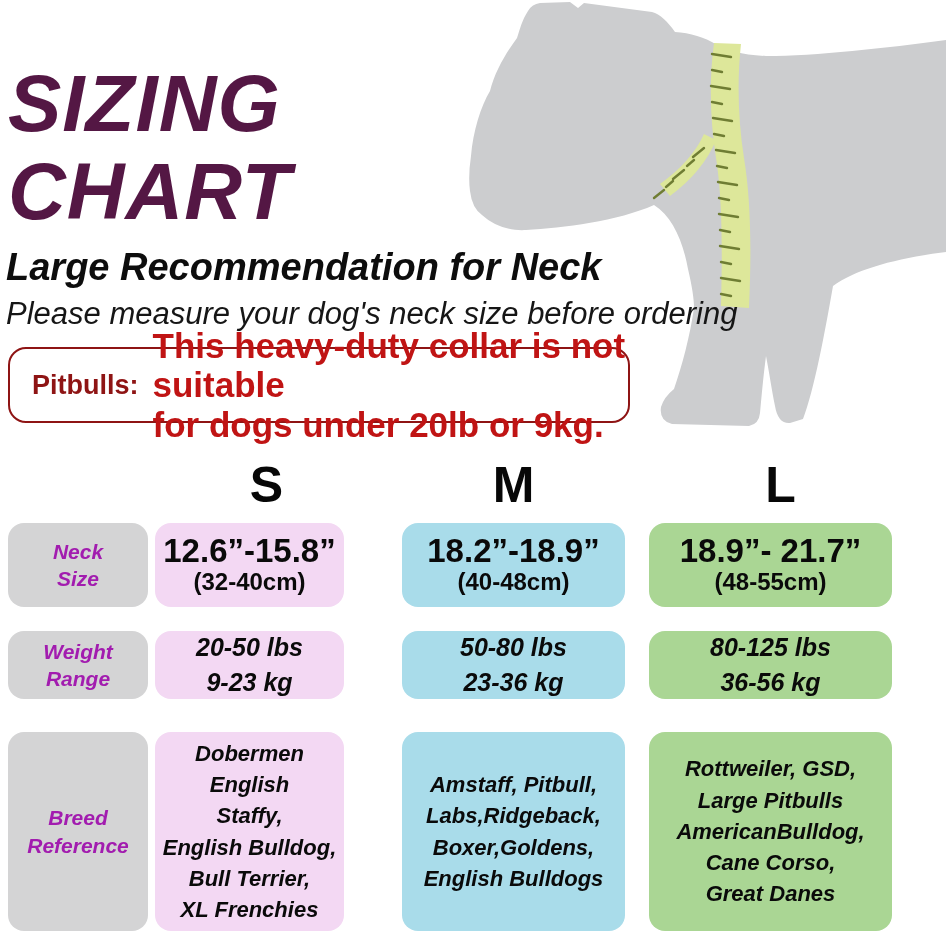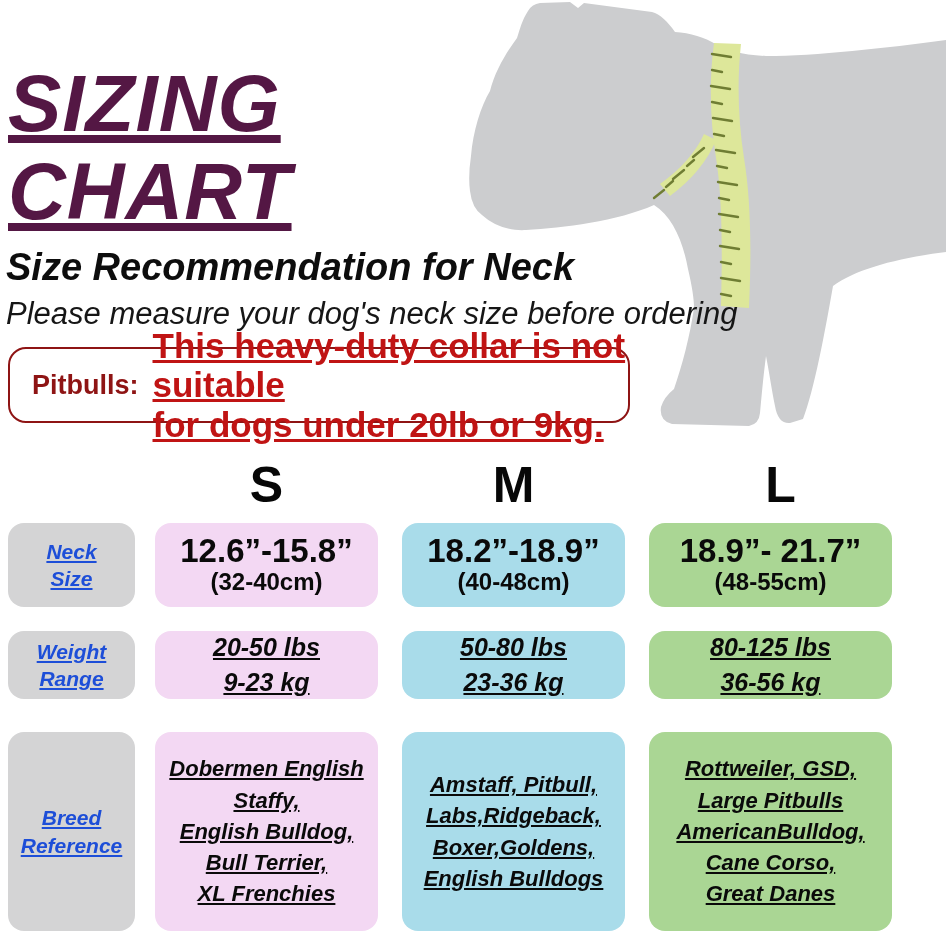--- a/index.html
+++ b/index.html
@@ -7,7 +7,7 @@
     position:relative;width:946px;height:936px;background:#ffffff;
     overflow:hidden;font-family:"Liberation Sans",sans-serif;color:#111;
   }
-  .pre{white-space:pre-line;text-decoration:underline;}
+  .pre{white-space:pre-line;}
   
   .title{
     position:absolute;left:8px;top:60px;

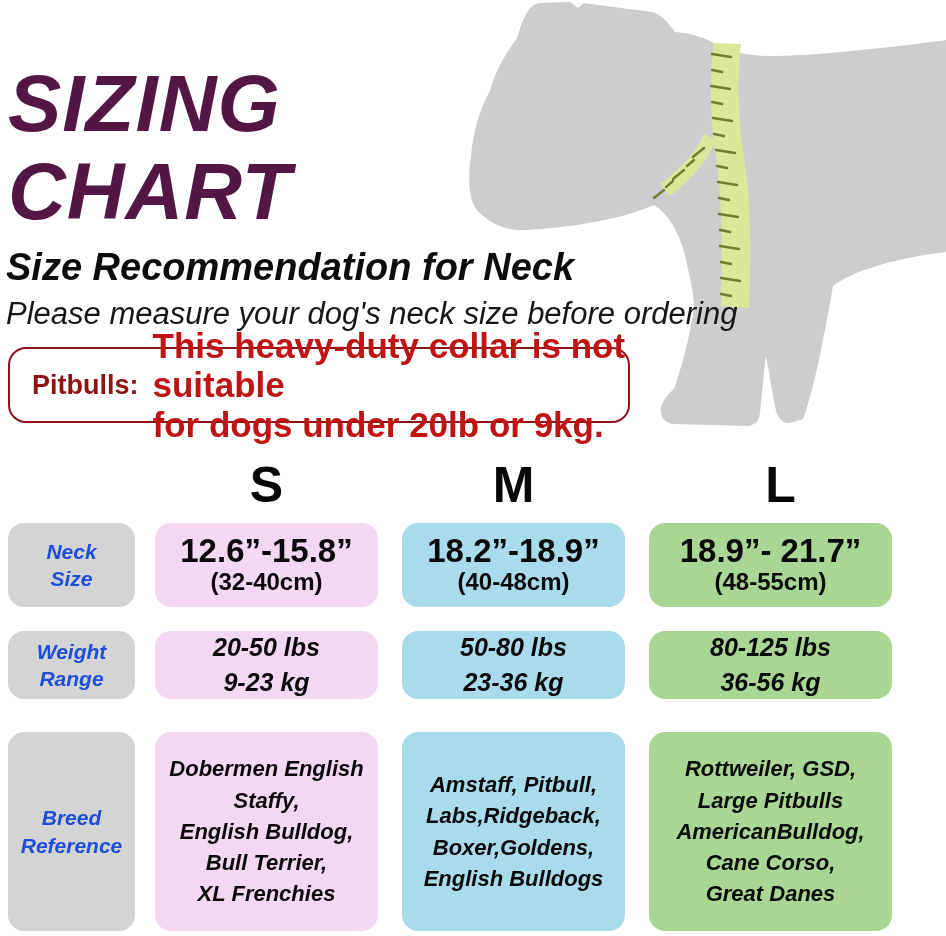--- a/index.html
+++ b/index.html
@@ -142,7 +142,7 @@
 
   <div class="title pre">SIZING
 CHART</div>
-  <div class="subtitle">Size Recommendation for Neck</div>
+  <div class="subtitle">Large Recommendation for Neck</div>
   <div class="tagline">Please measure your dog's neck size before ordering</div>
 
   <div class="warning-box">

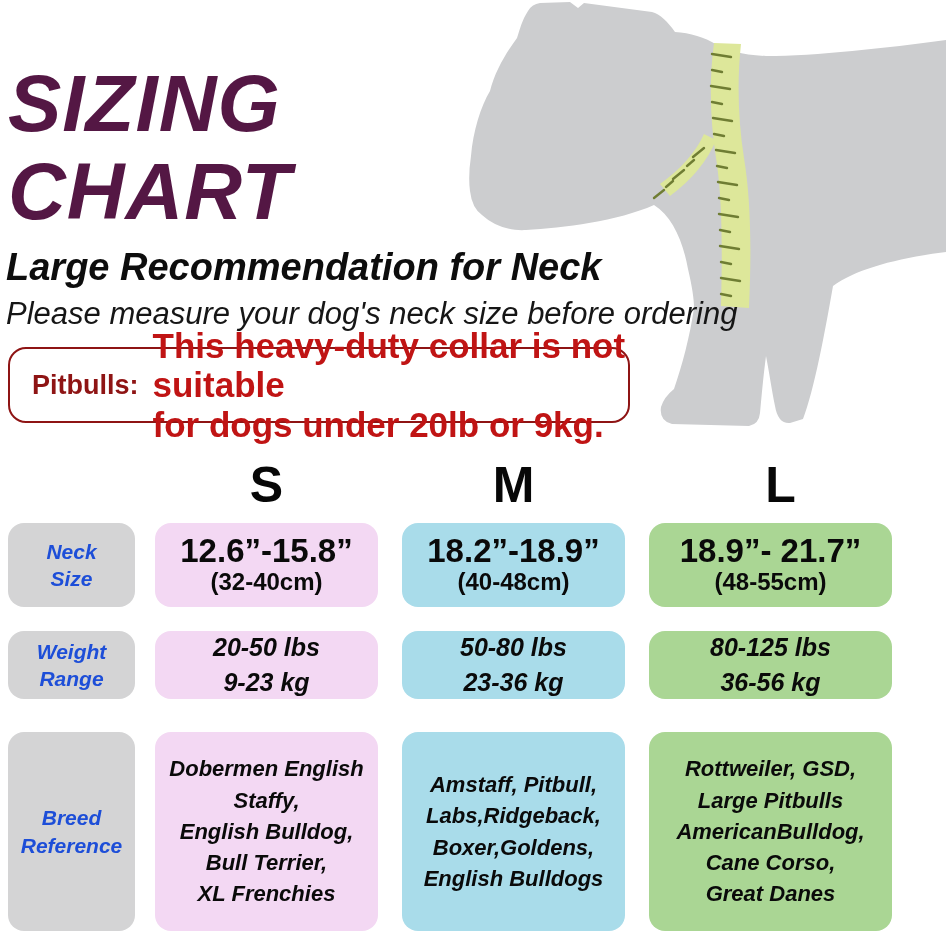--- a/index.html
+++ b/index.html
@@ -51,8 +51,8 @@
     display:flex;flex-direction:column;align-items:center;justify-content:center;
     text-align:center;
   }
-  .lab{left:8px;width:127px;background:#d4d4d5;
-       font-weight:bold;font-style:italic;font-size:21px;line-height:1.3;color:#1d4ed8;}
+  .lab{left:8px;width:140px;background:#d4d4d5;
+       font-weight:bold;font-style:italic;font-size:21px;line-height:1.3;color:#a21caf;}
   .cS{left:155px;width:223px;background:#f3d8f3;}
   .cM{left:402px;width:223px;background:#a9dcea;}
   .cL{left:649px;width:243px;background:#aad694;}

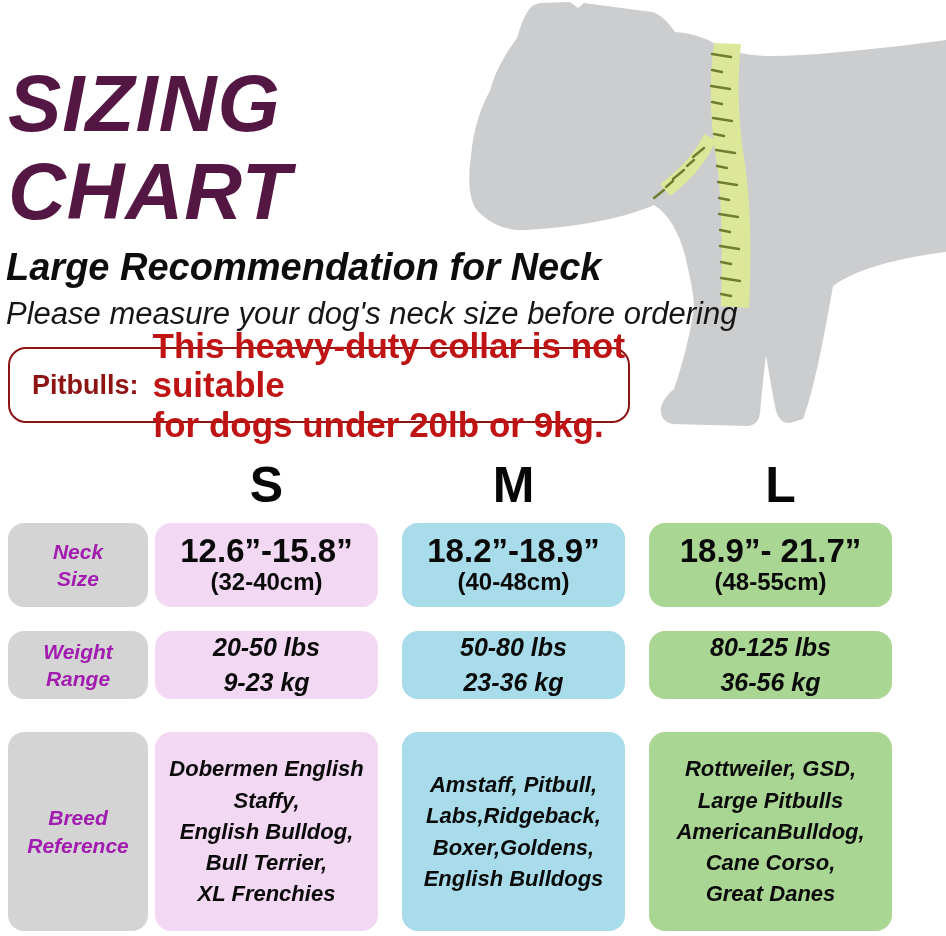--- a/index.html
+++ b/index.html
@@ -53,7 +53,7 @@
   }
   .lab{left:8px;width:140px;background:#d4d4d5;
        font-weight:bold;font-style:italic;font-size:21px;line-height:1.3;color:#a21caf;}
-  .cS{left:155px;width:223px;background:#f3d8f3;}
+  .cS{left:155px;width:189px;background:#f3d8f3;}
   .cM{left:402px;width:223px;background:#a9dcea;}
   .cL{left:649px;width:243px;background:#aad694;}
   .row-neck{top:523px;height:84px;}

